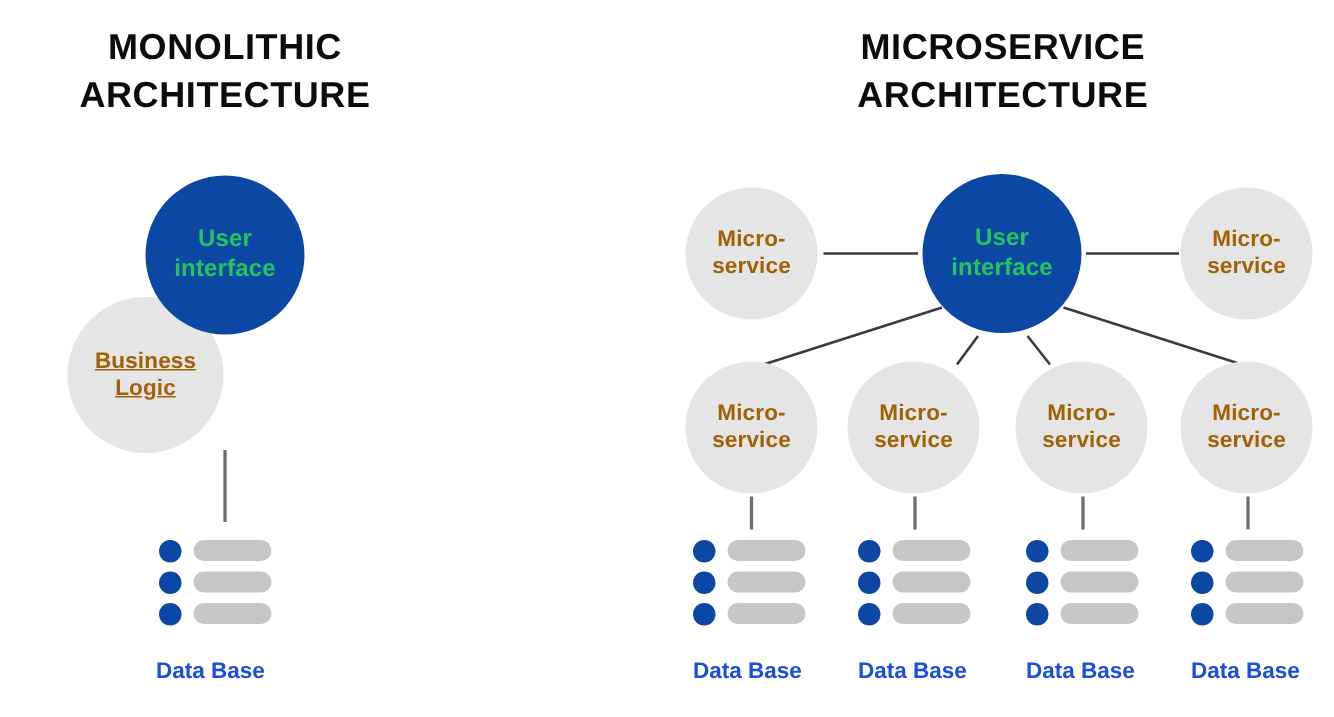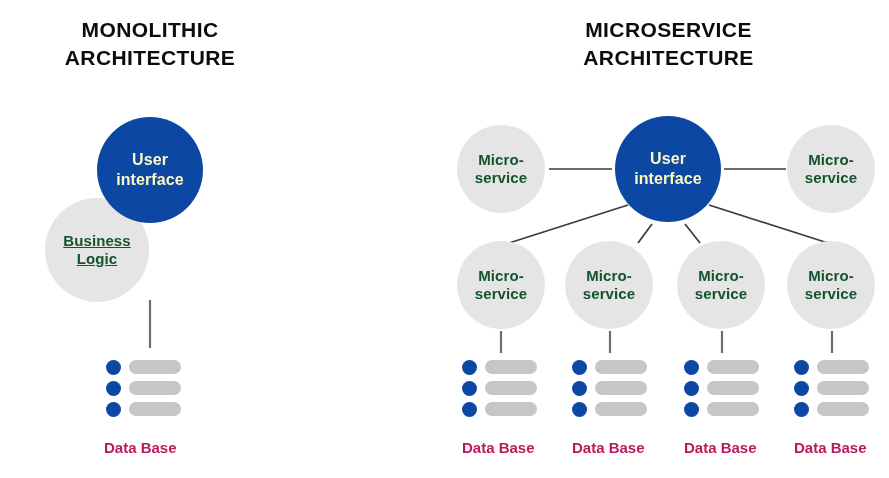--- a/index.html
+++ b/index.html
@@ -28,7 +28,7 @@
     left: 0;
     width: 100%;
     text-align: center;
-    font-size: 21px;
+    font-size: 24px;
     font-weight: bold;
     letter-spacing: 0.4px;
     line-height: 1.32;

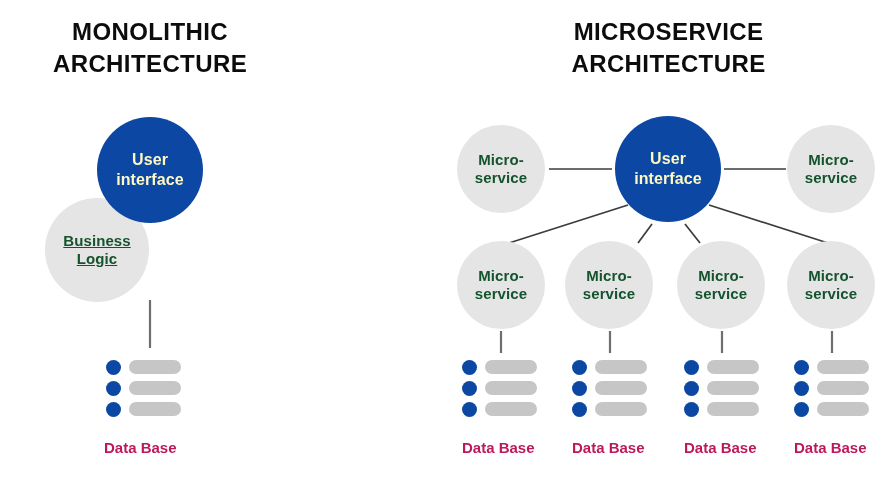--- a/index.html
+++ b/index.html
@@ -53,7 +53,7 @@
   }
   .circle-blue {
     background: #0c47a4;
-    color: #fef9c3;
+    color: #22c55e;
   }
   .circle-label {
     font-size: 15px;

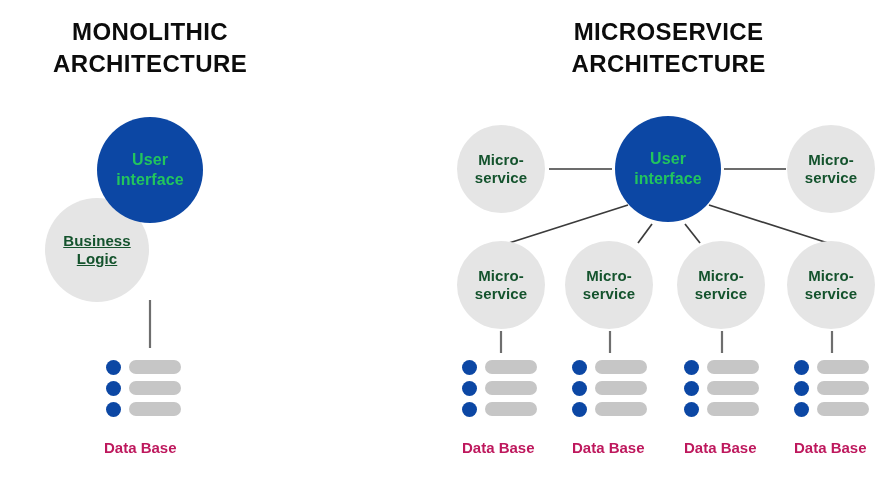--- a/index.html
+++ b/index.html
@@ -49,7 +49,7 @@
   }
   .circle-gray {
     background: #e5e5e5;
-    color: #14532d;
+    color: #a16207;
   }
   .circle-blue {
     background: #0c47a4;

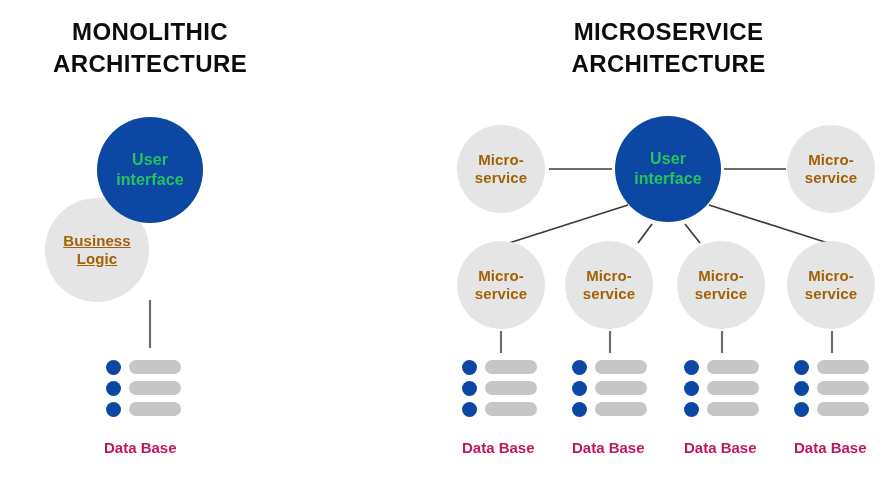--- a/index.html
+++ b/index.html
@@ -116,7 +116,7 @@
     margin-top: 23px;
     font-size: 15px;
     font-weight: bold;
-    color: #be185d;
+    color: #1d4ed8;
     text-align: left;
     white-space: nowrap;
   }

